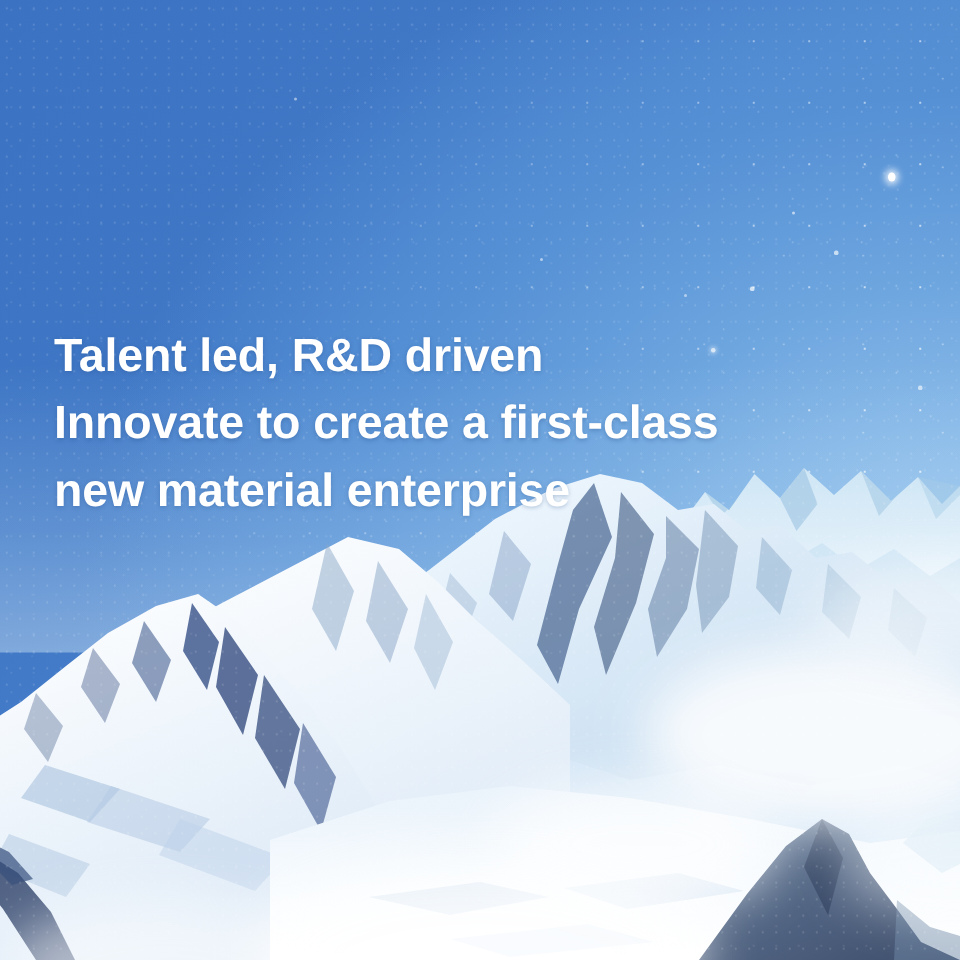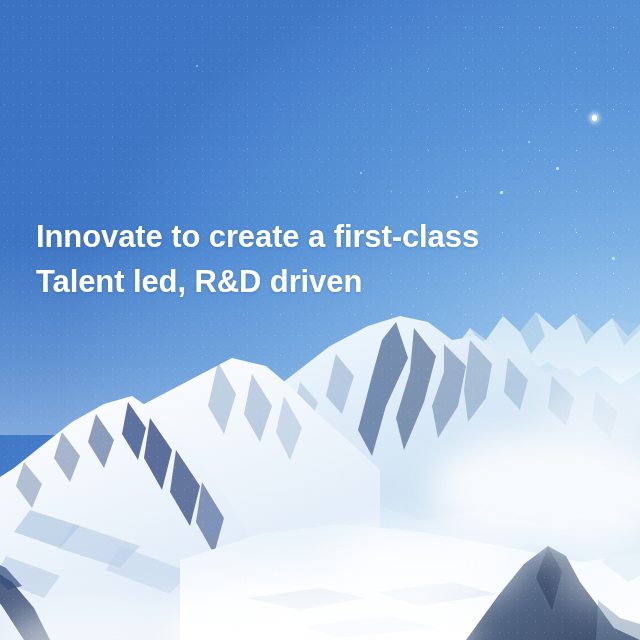--- a/index.html
+++ b/index.html
@@ -230,8 +230,8 @@
   <div class="grain"></div>
 
   <div class="headline">
+    <span class="line">Talent led, R&amp;D driven</span>
     <span class="line">Innovate to create a first-class</span>
-    <span class="line">Talent led, R&amp;D driven</span>
   </div>
 
 </div>

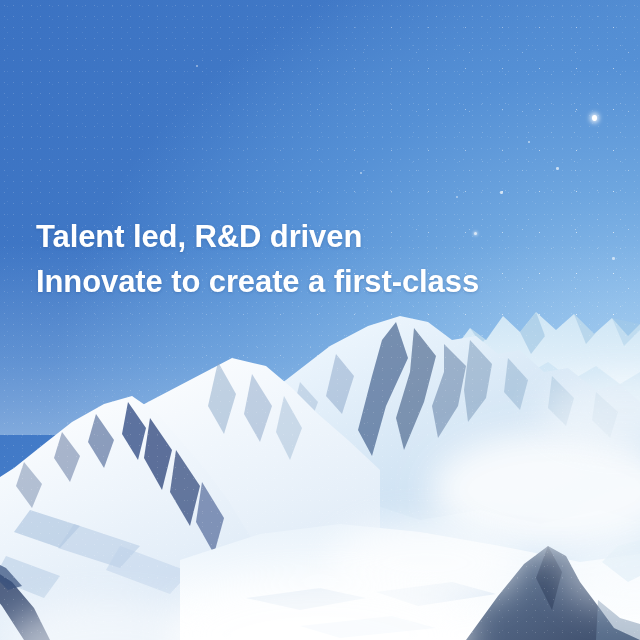--- a/index.html
+++ b/index.html
@@ -232,6 +232,7 @@
   <div class="headline">
     <span class="line">Talent led, R&amp;D driven</span>
     <span class="line">Innovate to create a first-class</span>
+    <span class="line">new material enterprise</span>
   </div>
 
 </div>

